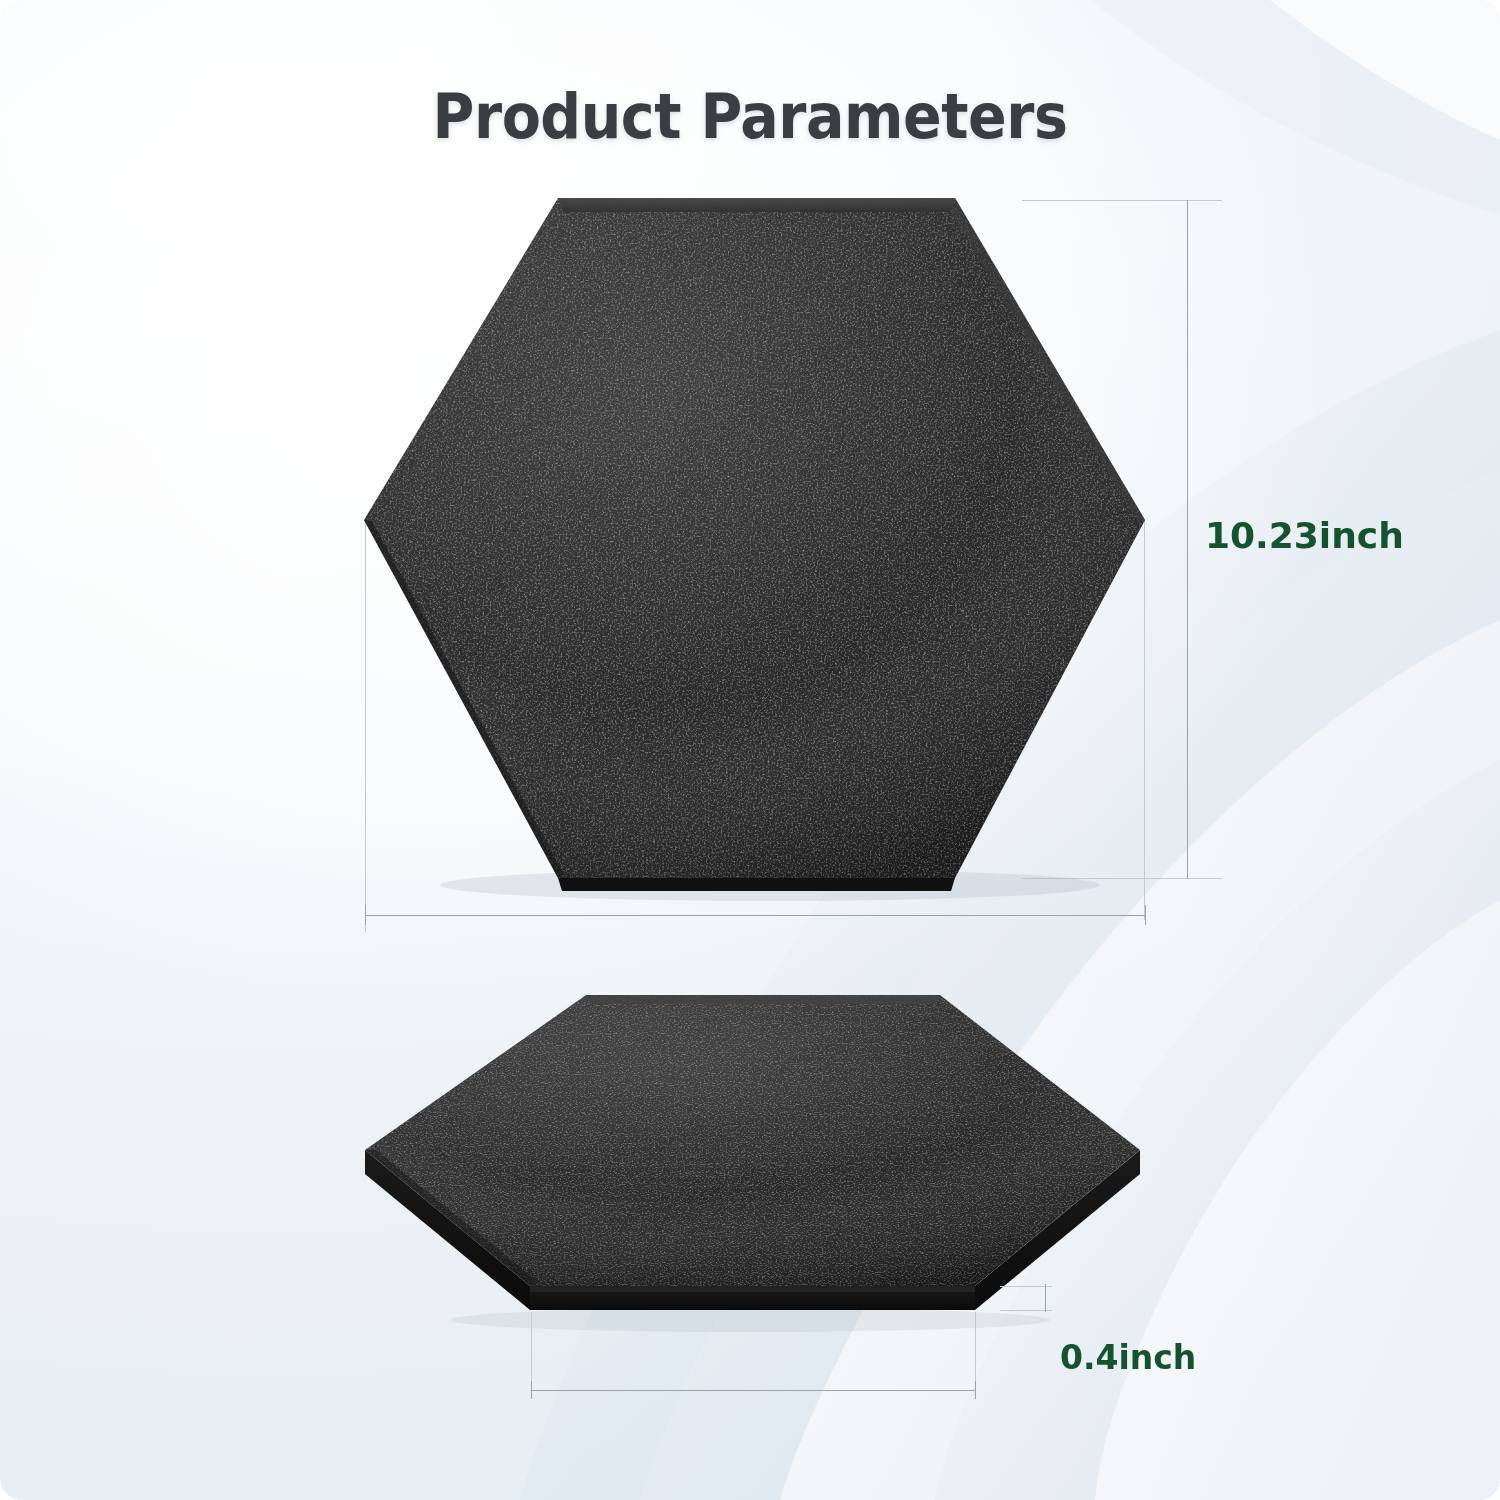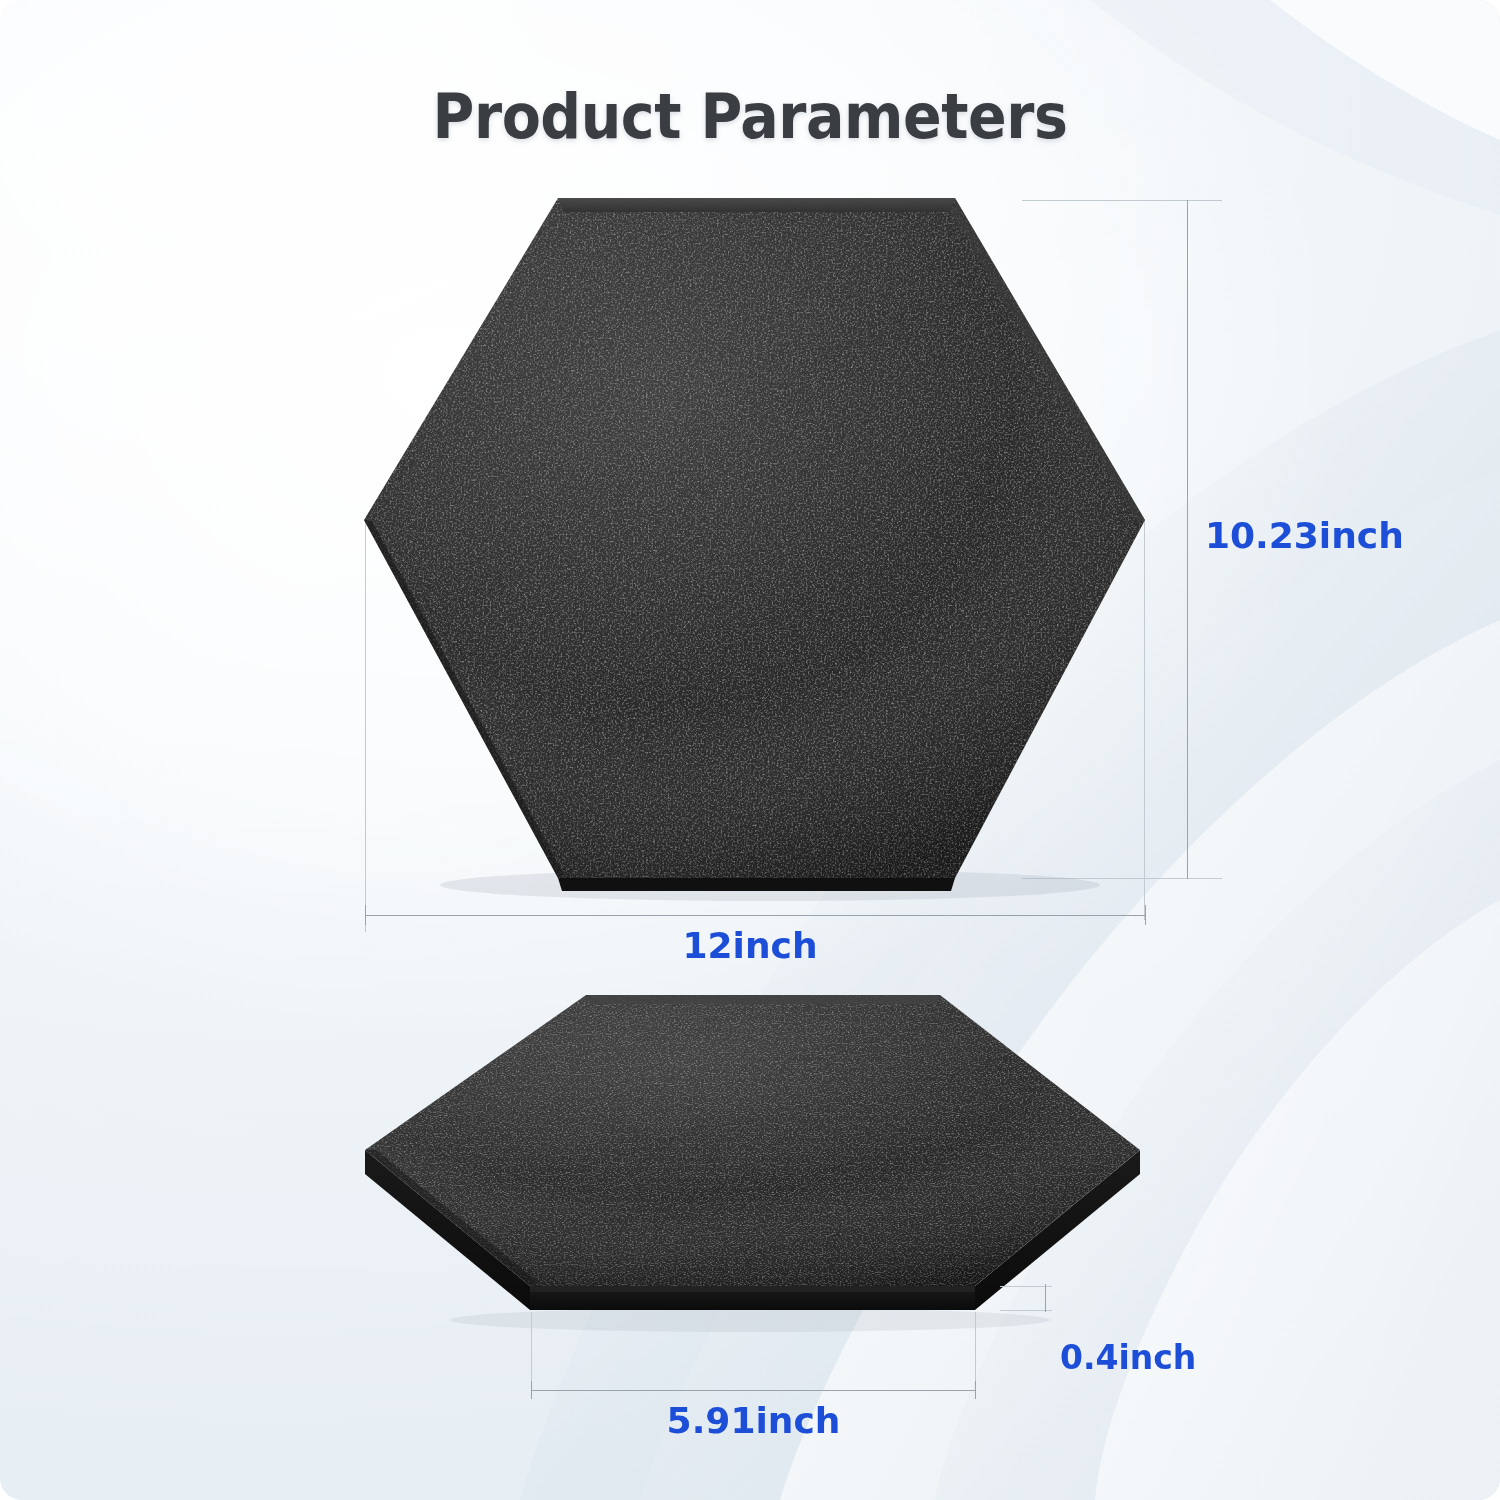--- a/index.html
+++ b/index.html
@@ -77,7 +77,7 @@
 
   .dim-label {
     position: absolute;
-    color: #1d4ed8;
+    color: #14532d;
     font-family: "DejaVu Sans", sans-serif;
     font-weight: 600;
     white-space: nowrap;

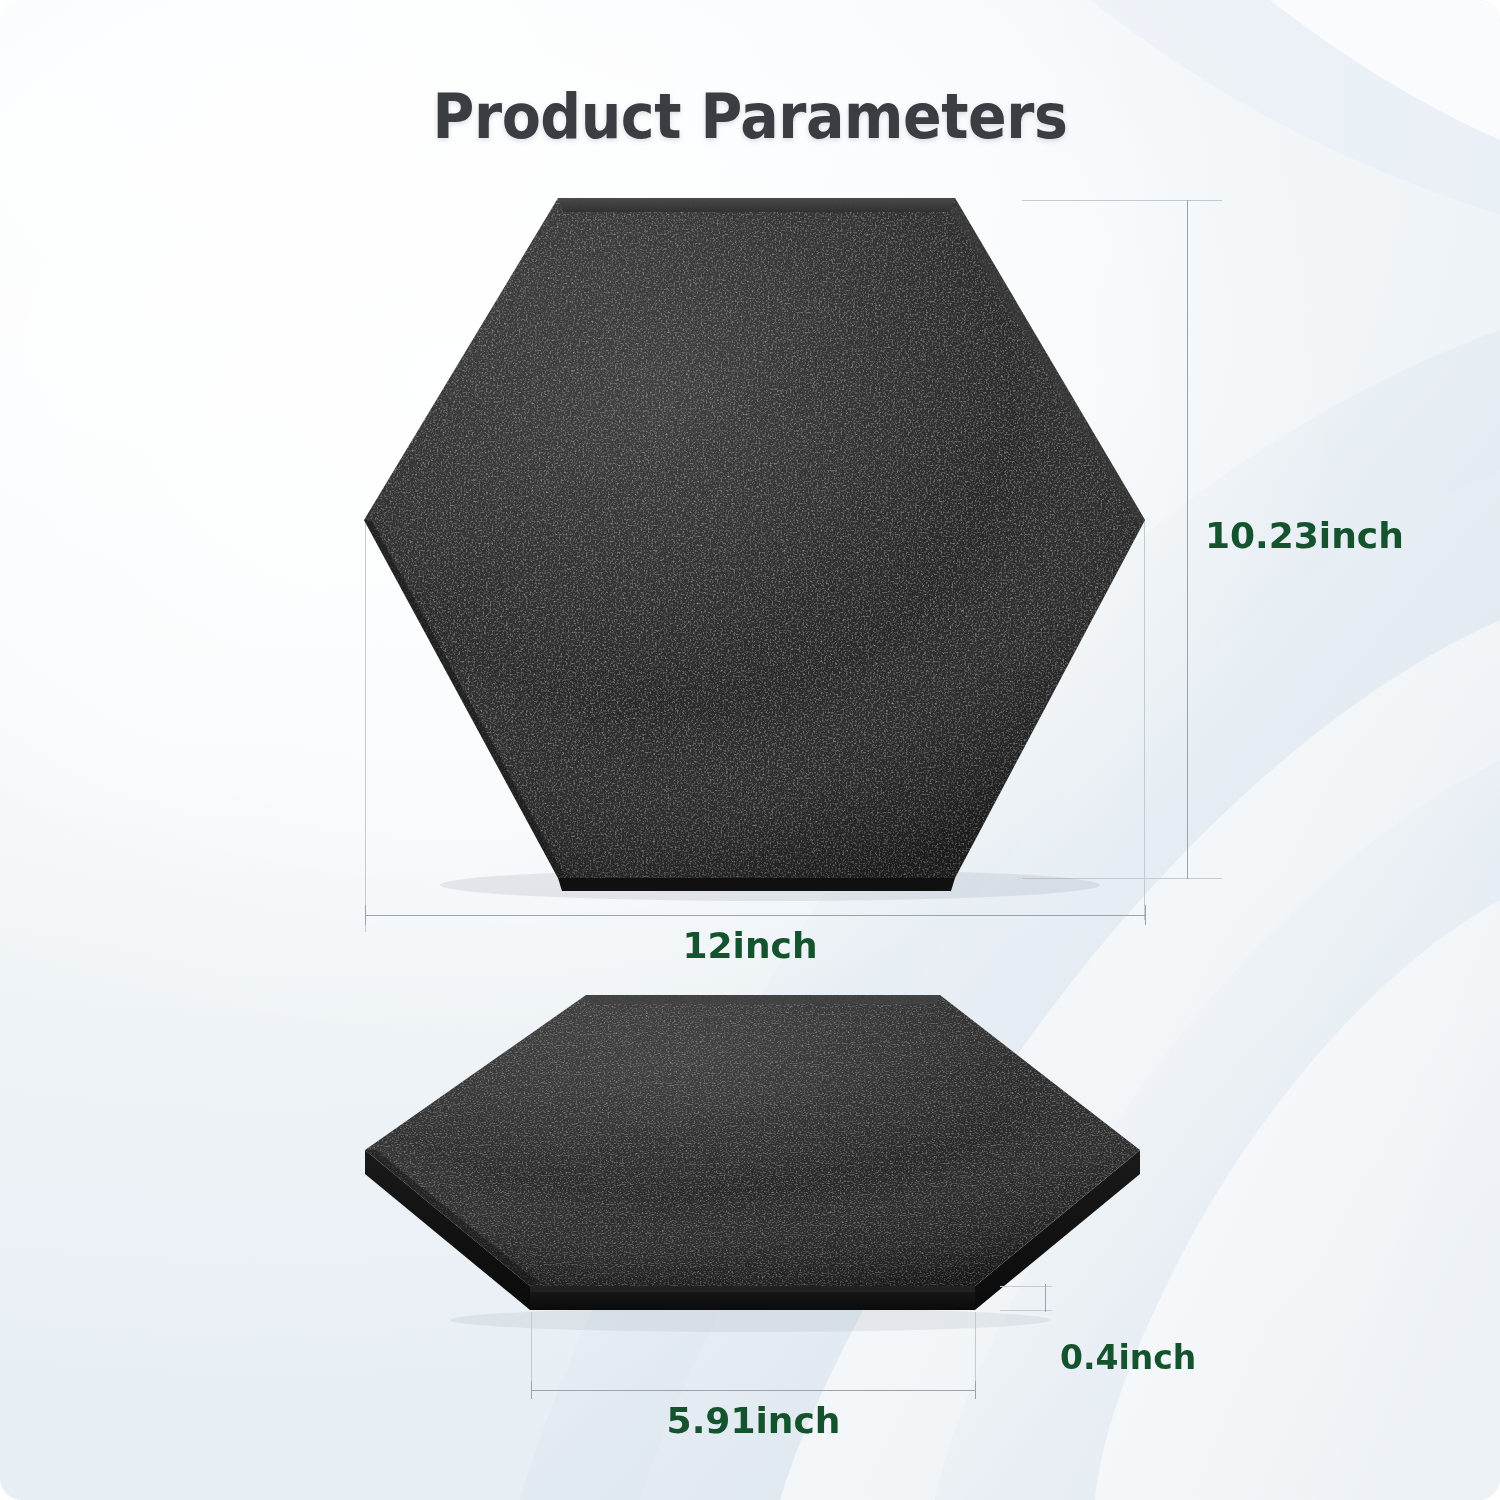--- a/index.html
+++ b/index.html
@@ -162,7 +162,6 @@
   <div class="dim-line v" style="left:365px; top:905px; height:20px;" data-name="dimension-tick-width-left"></div>
   <div class="dim-line v" style="left:1145px; top:905px; height:20px;" data-name="dimension-tick-width-right"></div>
 
-  <div class="dim-label" style="left:0; top:925px; width:1500px; text-align:center; font-size:36px;" data-name="dimension-label-width">12inch</div>
 
   <style>
     [data-name="dimension-label-width"] { left:0; width:1512px; }

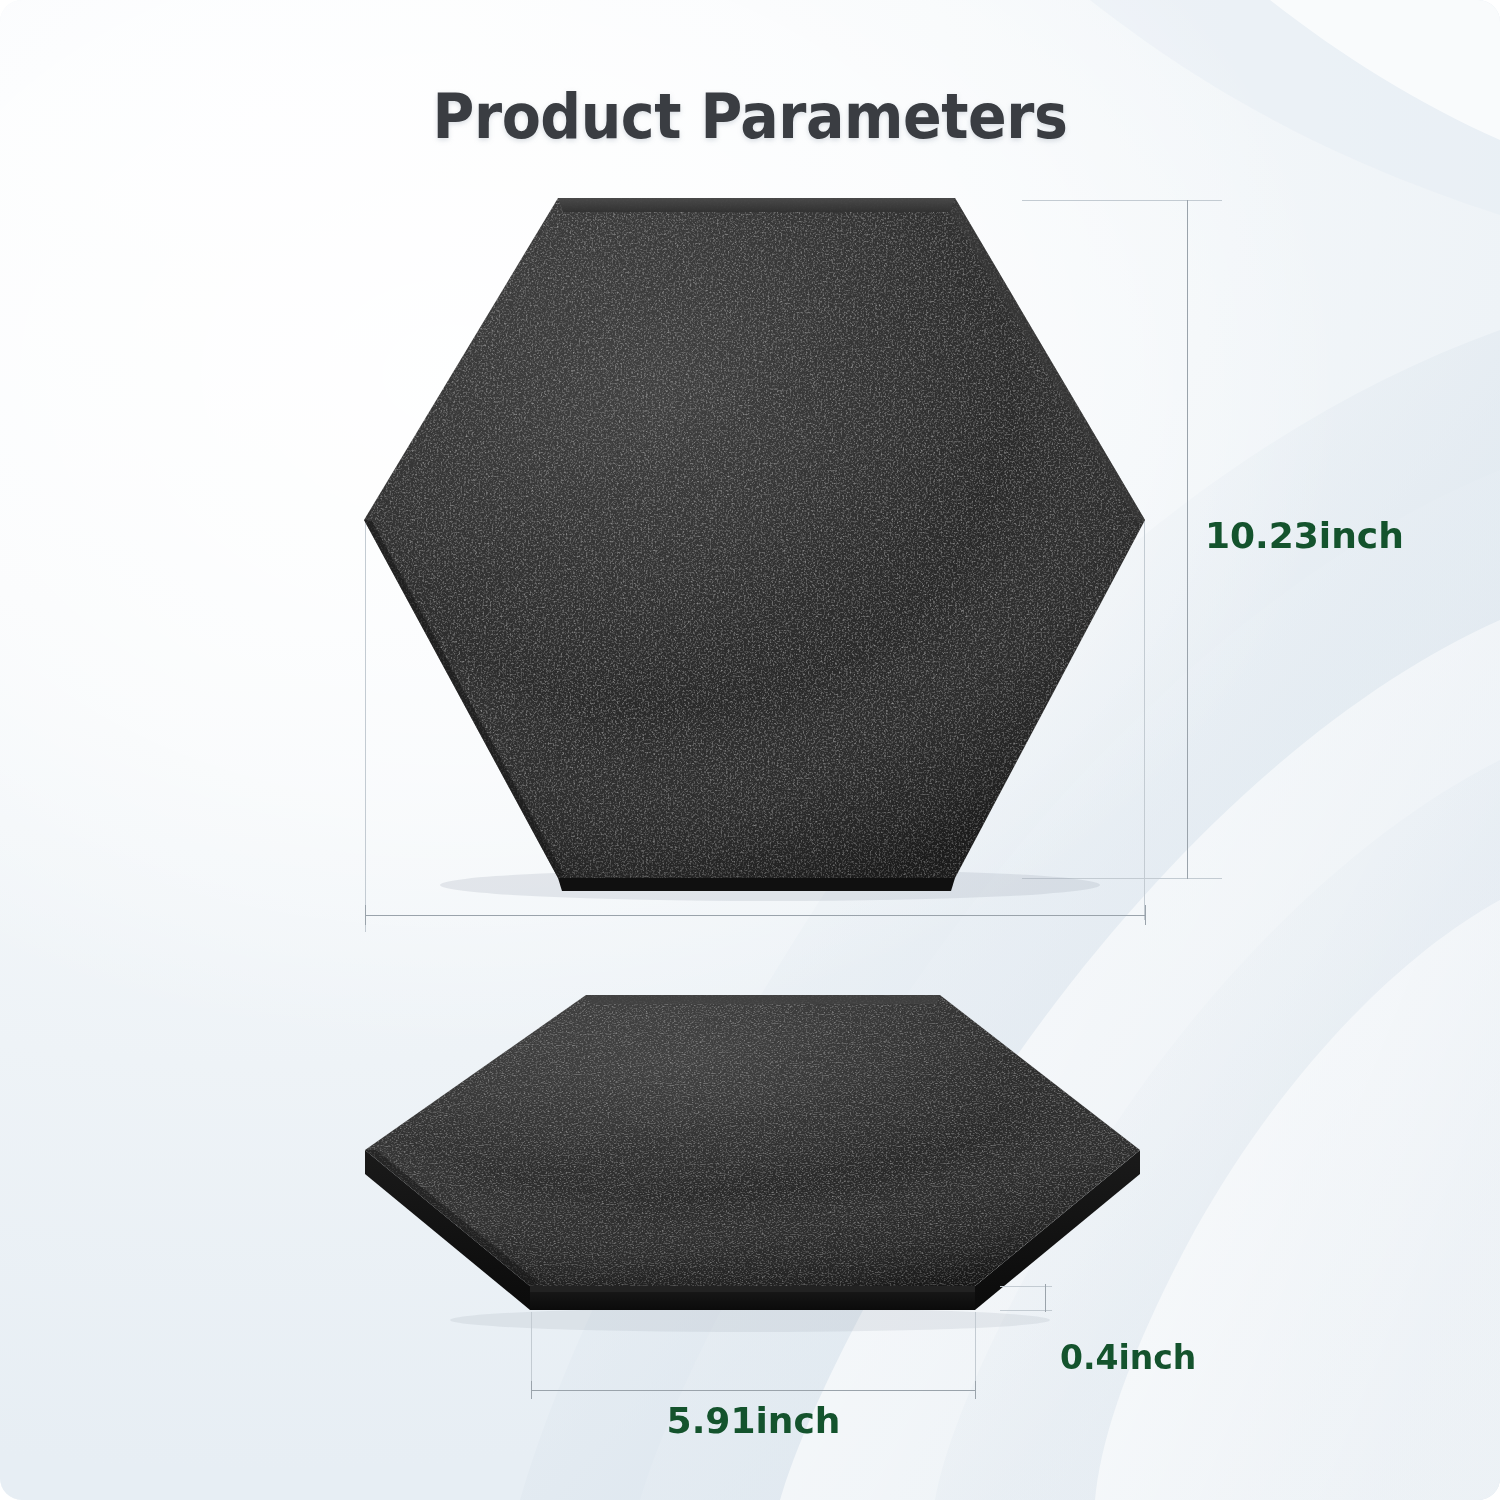--- a/index.html
+++ b/index.html
@@ -278,7 +278,6 @@
   <div class="dim-line v" style="left:531px; top:1381px; height:18px;" data-name="dimension-tick-edge-left"></div>
   <div class="dim-line v" style="left:975px; top:1381px; height:18px;" data-name="dimension-tick-edge-right"></div>
 
-  <div class="dim-label" style="left:531px; top:1400px; width:445px; text-align:center; font-size:36px;" data-name="dimension-label-edge">5.91inch</div>
 
 </div>
 

